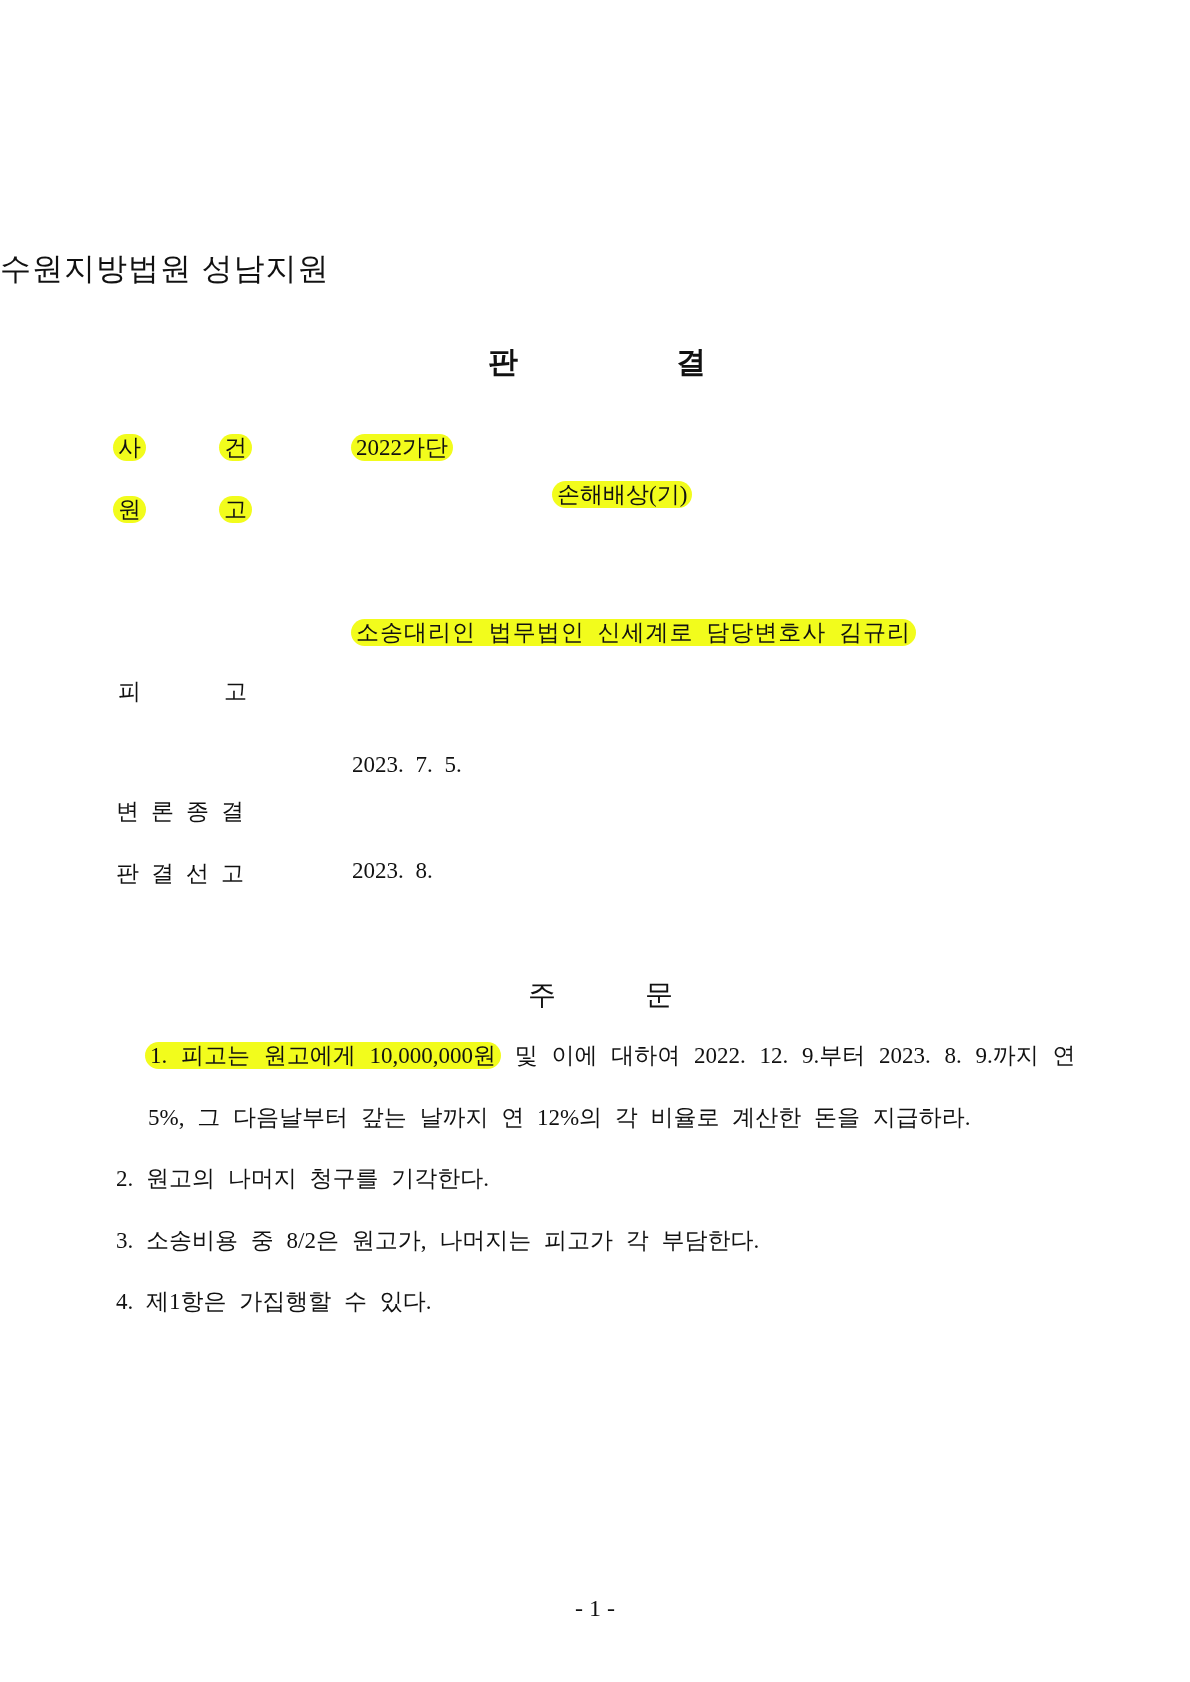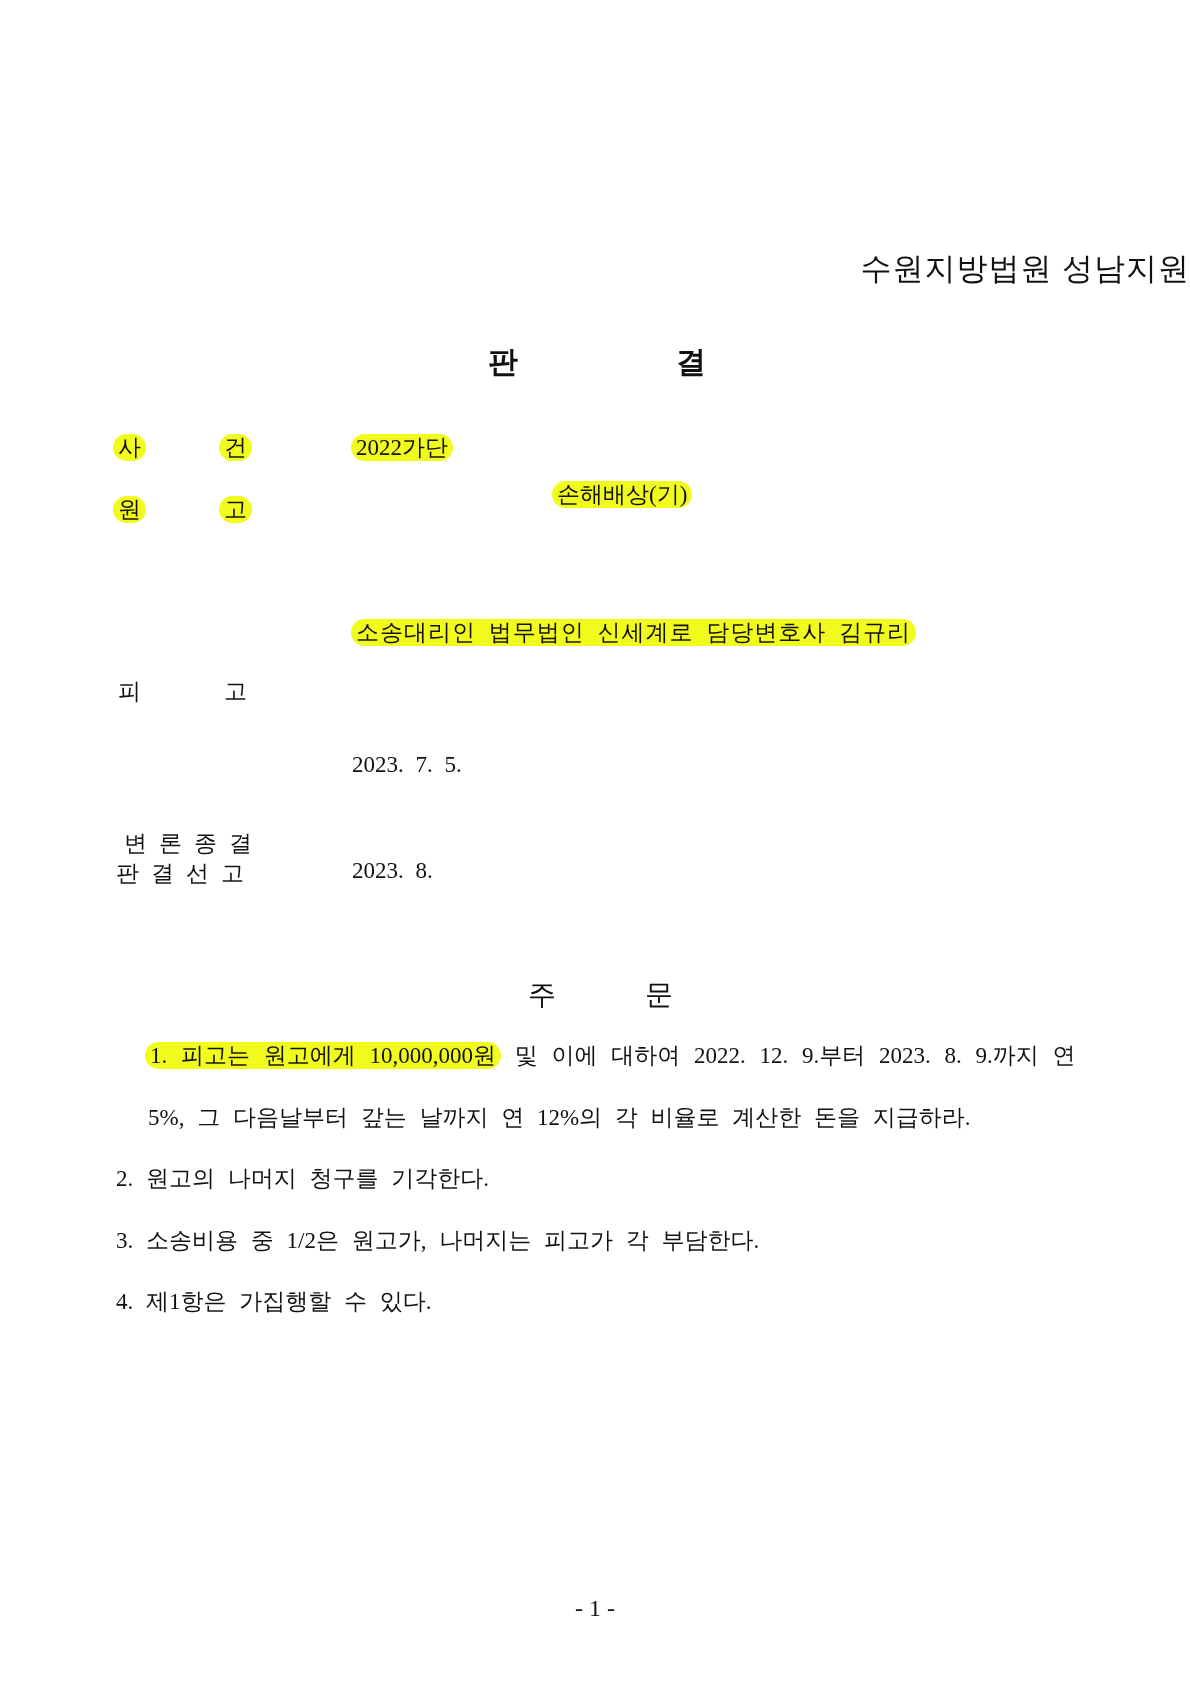--- a/index.html
+++ b/index.html
@@ -24,7 +24,7 @@
     }
     .court-title {
       left: 0; width: 1190px; top: 248px;
-      text-align: right;
+      text-align: left;
       font-family: "Liberation Sans", "DejaVu Sans", sans-serif;
       font-size: 31px;
       letter-spacing: 1px;

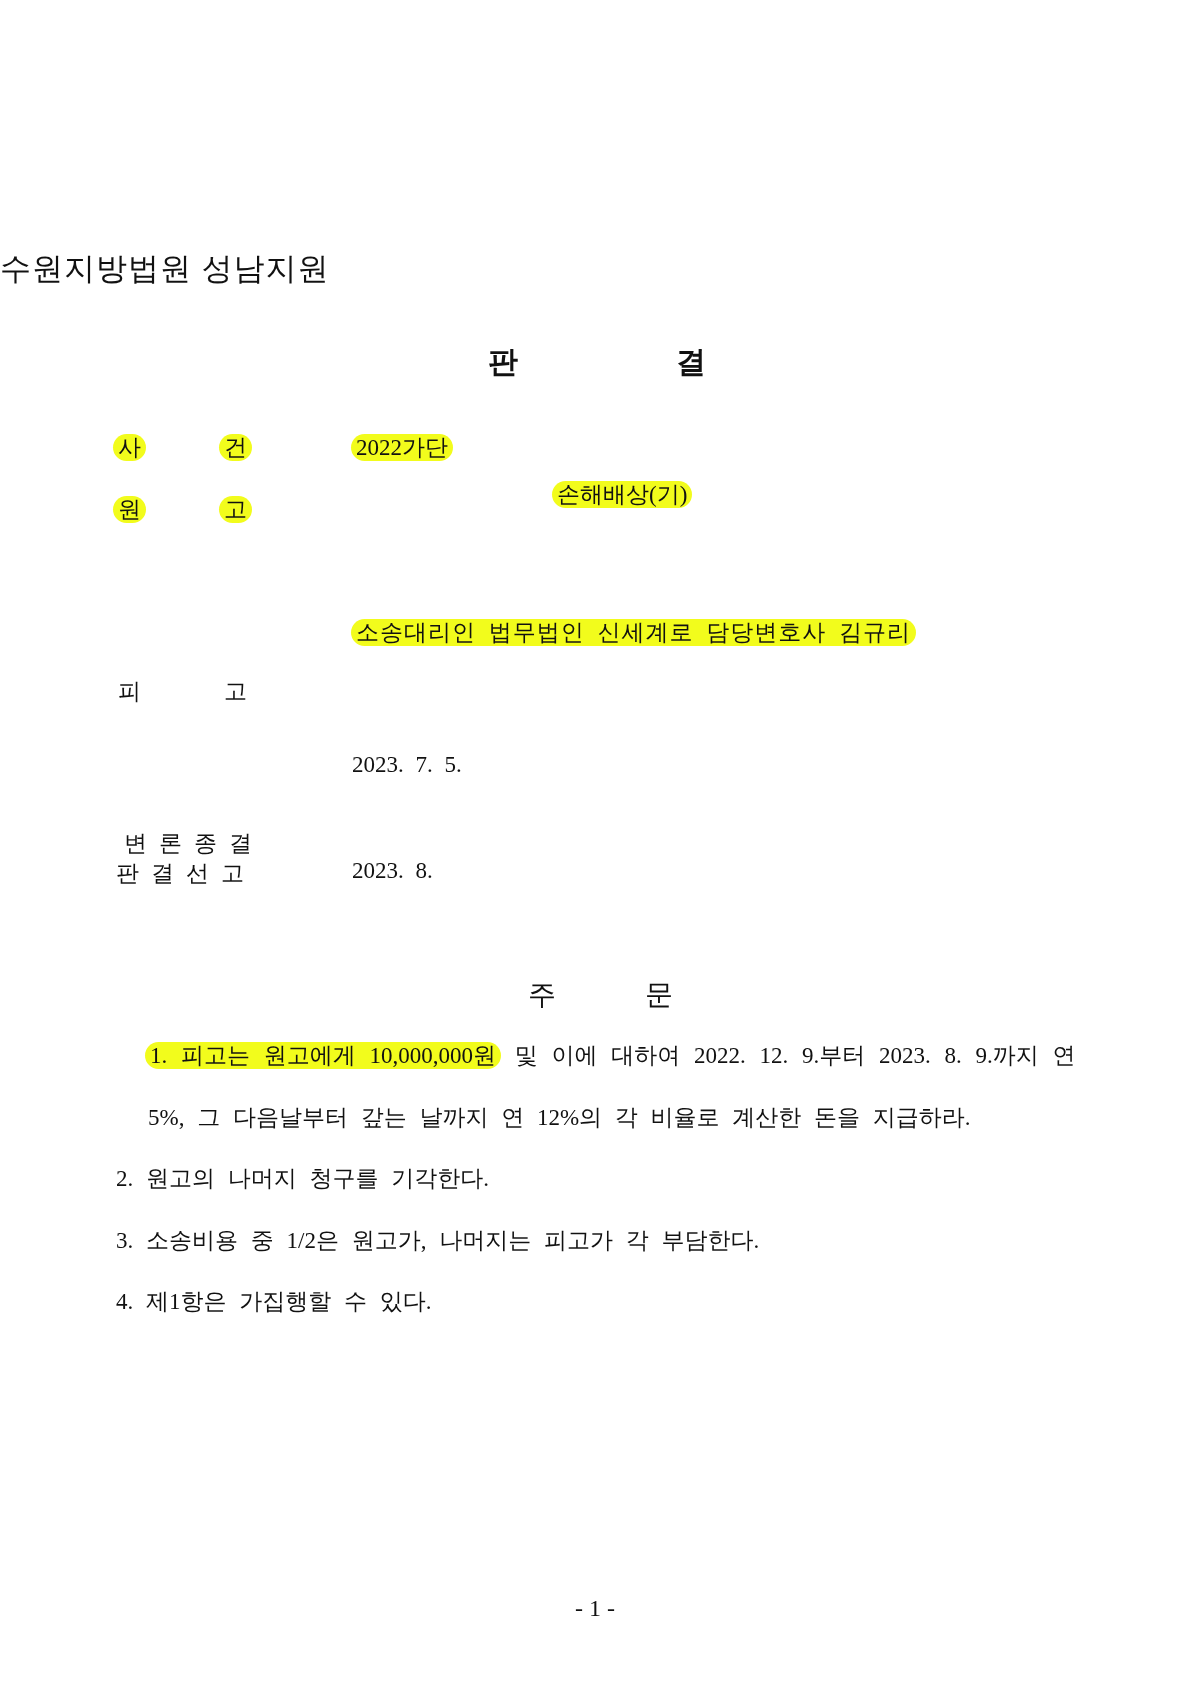--- a/index.html
+++ b/index.html
@@ -80,7 +80,7 @@
   <div class="abs label-char" style="left:118px; top:676px;">피</div>
   <div class="abs label-char" style="left:224px; top:676px;">고</div>
 
-  <div class="abs body-text spaced" style="left:124px; top:796px;margin-top:32px;">변론종결</div>
+  <div class="abs body-text spaced" style="left:116px; top:796px;">변론종결</div>
   <div class="abs body-text" style="left:352px; top:752px; word-spacing:6px;">2023. 7. 5.</div>
   <div class="abs body-text spaced" style="left:116px; top:858px;">판결선고</div>
   <div class="abs body-text" style="left:352px; top:858px; word-spacing:6px;">2023. 8.</div>

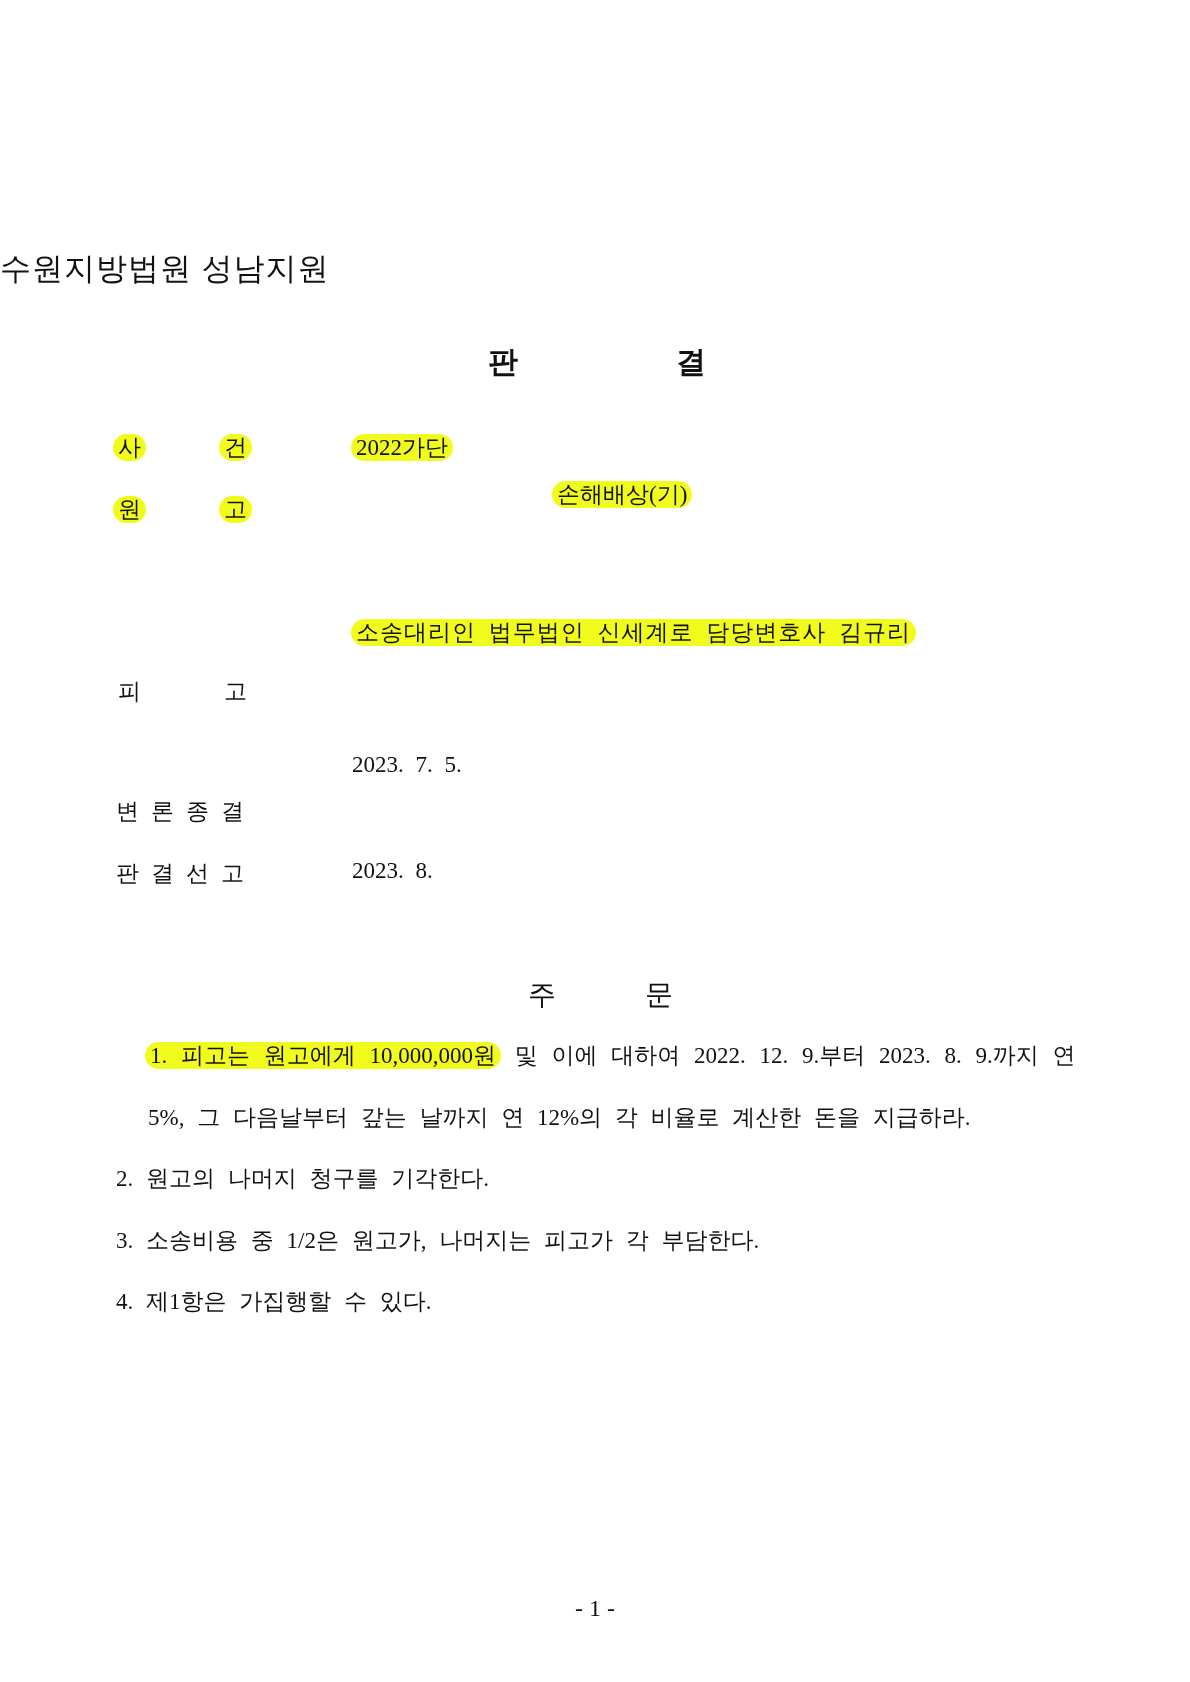--- a/index.html
+++ b/index.html
@@ -93,7 +93,7 @@
   </div>
   <div class="abs body-text" style="left:148px; top:1102px; word-spacing:7px;">5%, 그 다음날부터 갚는 날까지 연 12%의 각 비율로 계산한 돈을 지급하라.</div>
   <div class="abs body-text" style="left:116px; top:1163px; word-spacing:7px;">2. 원고의 나머지 청구를 기각한다.</div>
-  <div class="abs body-text" style="left:116px; top:1225px; word-spacing:7px;">3. 소송비용 중 1/2은 원고가, 나머지는 피고가 각 부담한다.</div>
+  <div class="abs body-text" style="left:116px; top:1225px; word-spacing:7px;">3. 소송비용 중 8/2은 원고가, 나머지는 피고가 각 부담한다.</div>
   <div class="abs body-text" style="left:116px; top:1286px; word-spacing:7px;">4. 제1항은 가집행할 수 있다.</div>
 
   <div class="abs page-num">- 1 -</div>

